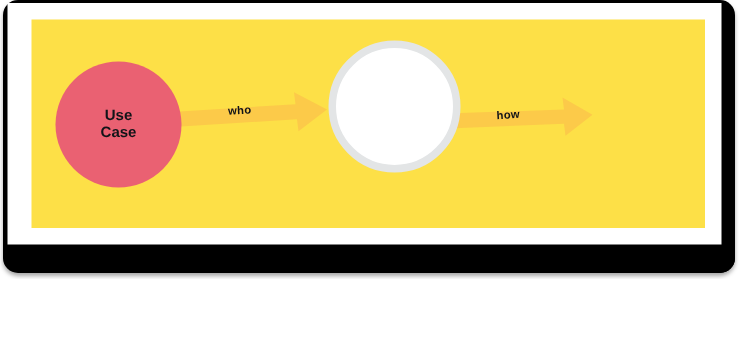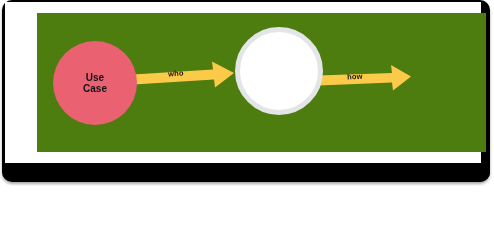--- a/index.html
+++ b/index.html
@@ -50,11 +50,11 @@
   
   #canvas {
     position: absolute;
-    left: 32px;
+    left: 16px;
     top: 11px;
     width: 449px;
     height: 139px;
-    background: #4d7c0f;
+    background: #fde047;
     overflow: hidden;
   }
 

